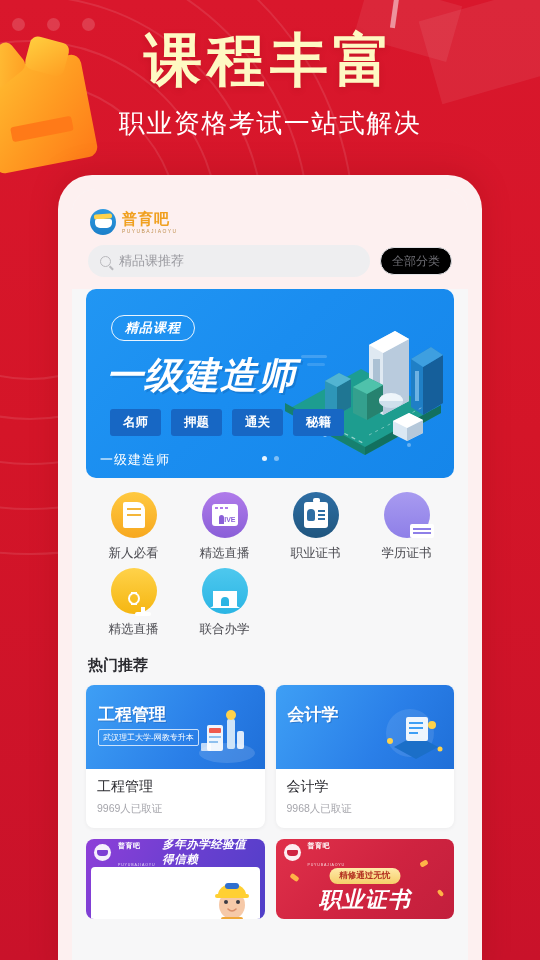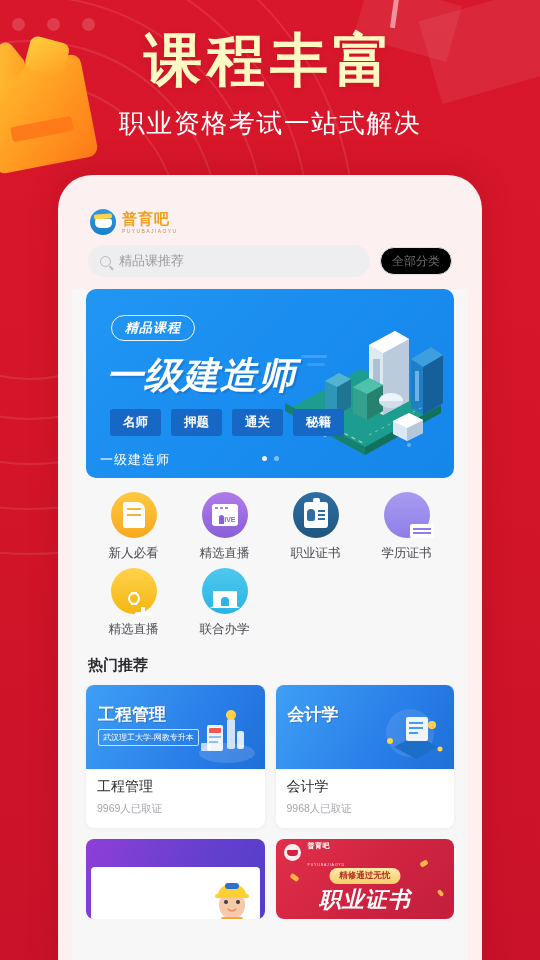--- a/index.html
+++ b/index.html
@@ -486,6 +486,14 @@
       <div class="promo-cards">
 
         <div class="pcard pc-purple">
+          <div class="pc-head">
+            <span class="pc-logo"></span>
+            <span>
+              <span class="pc-logoname">普育吧</span><br>
+              <span class="pc-logopy">PUYUBAJIAOYU</span>
+            </span>
+            <span class="pc-slogan">多年办学经验值得信赖</span>
+          </div>
           <div class="pc-white"></div>
           <svg class="worker" viewBox="0 0 46 46">
             <ellipse cx="23" cy="30" rx="13" ry="14" fill="#f6c9a8"></ellipse>

